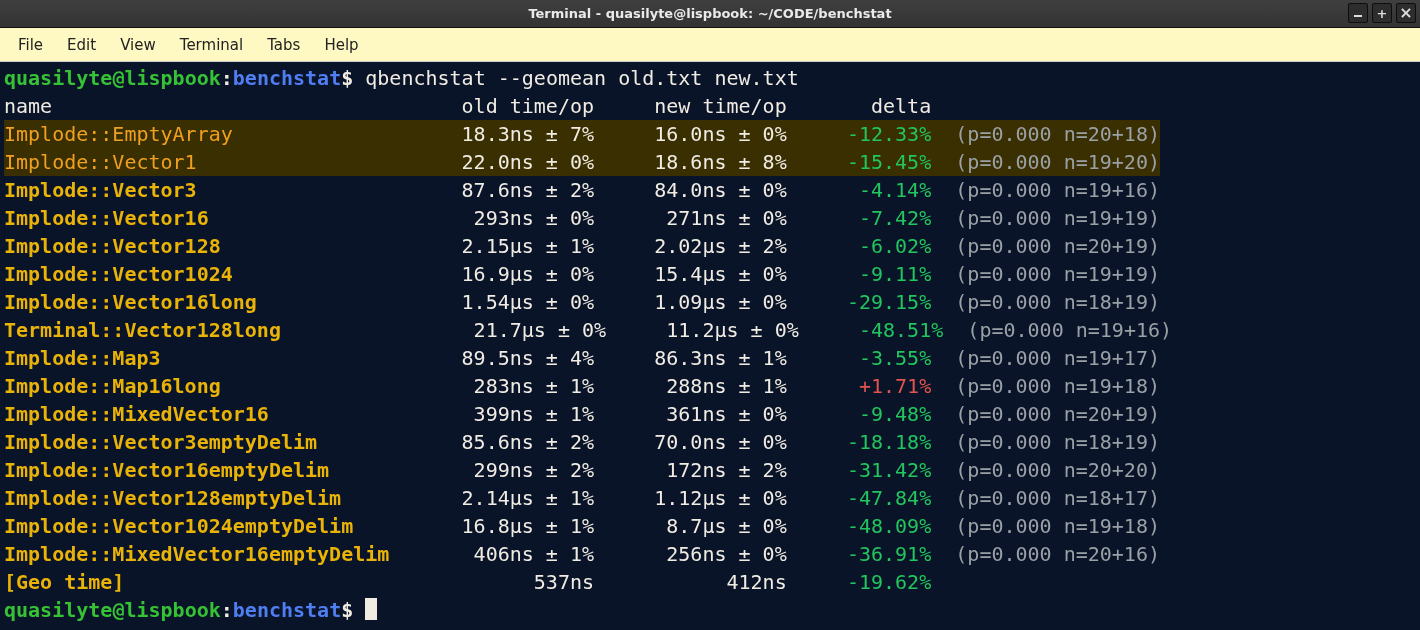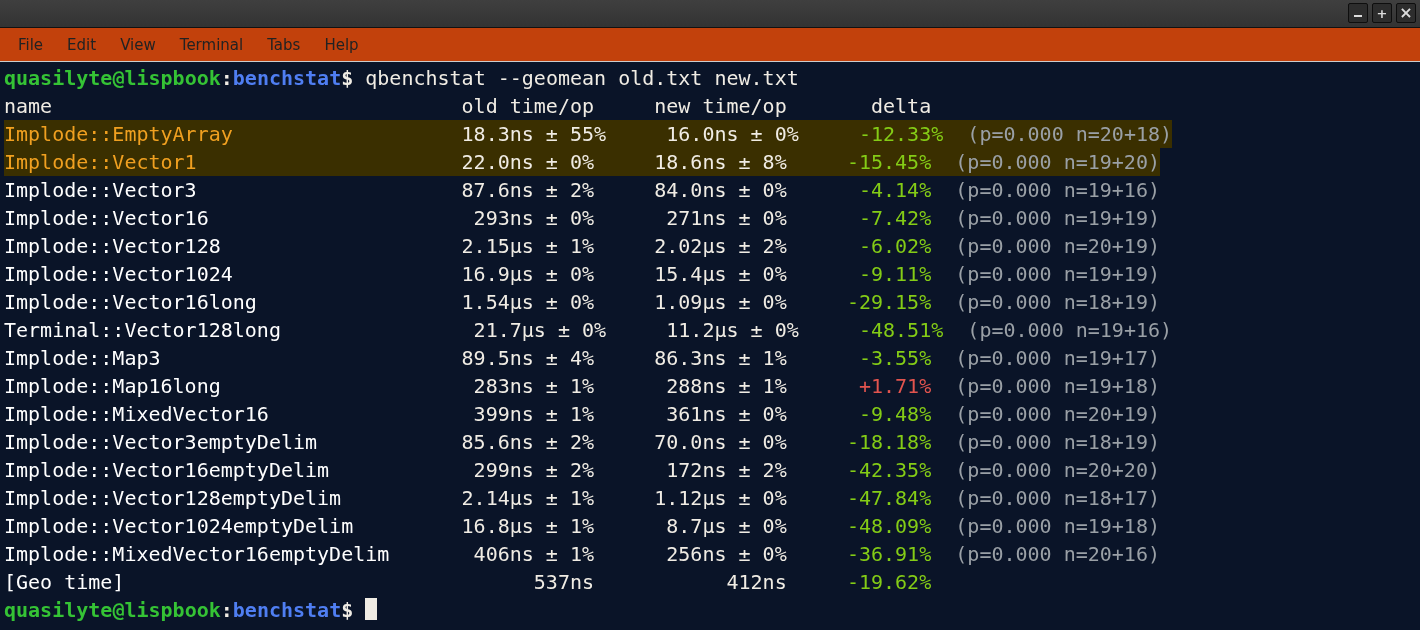--- a/index.html
+++ b/index.html
@@ -78,6 +78,7 @@
 <body>
 
 <div class="titlebar">
+  <span class="titlebar-title">Terminal - quasilyte@lispbook: ~/CODE/benchstat</span>
   <div class="win-buttons">
     <div class="win-btn minimize"></div>
     <div class="win-btn maximize"></div>

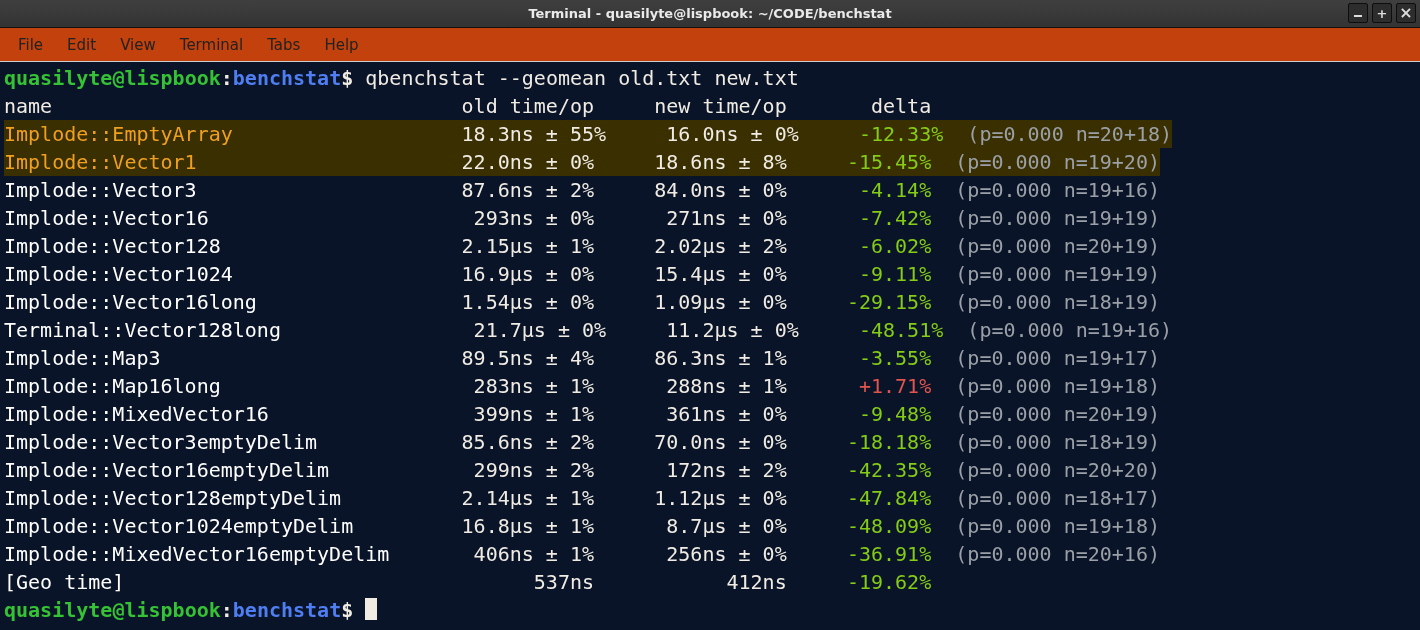--- a/index.html
+++ b/index.html
@@ -30,7 +30,7 @@
 
   
   .menubar {
-    background: #c2410c;
+    background: #fef9c3;
     height: 34px;
     display: flex; align-items: center;
     padding: 0 6px;

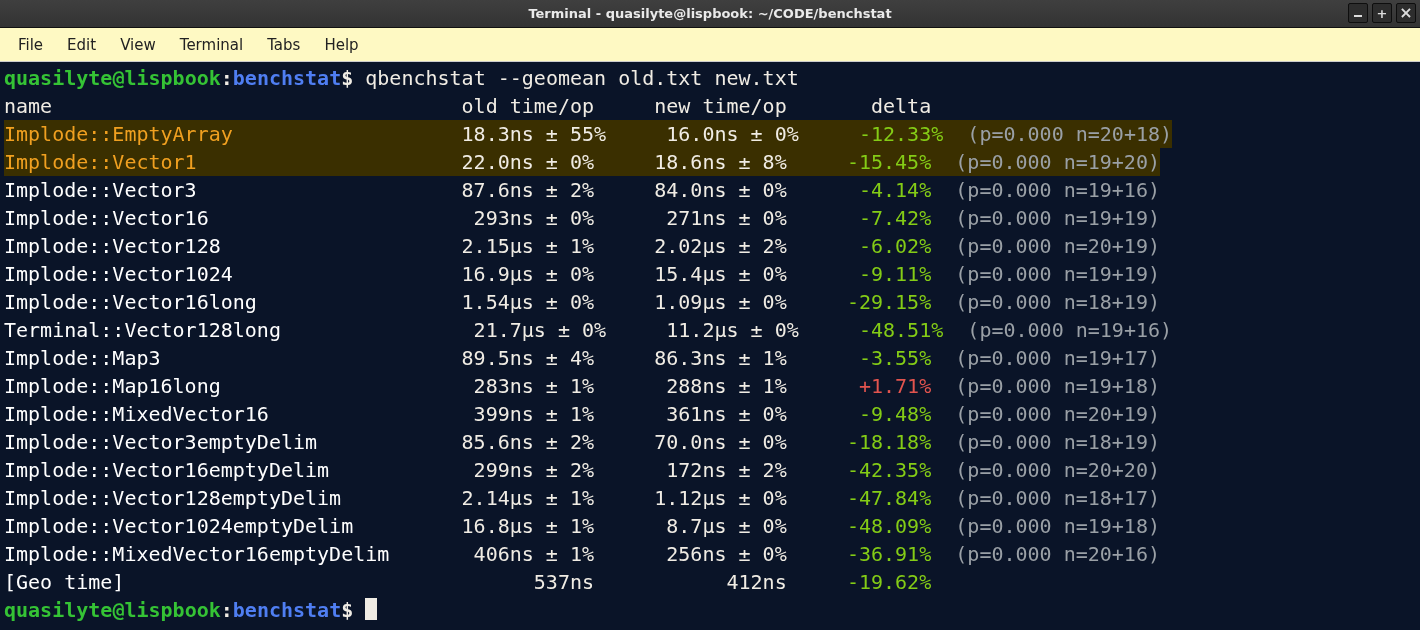--- a/index.html
+++ b/index.html
@@ -97,7 +97,7 @@
 
 <div class="term" id="term"><span class="user">quasilyte</span><span class="at">@</span><span class="host">lispbook</span><span class="colon">:</span><span class="dir">benchstat</span><span class="dollar">$</span> <span class="cmd">qbenchstat --geomean old.txt new.txt</span>
 <span class="hdr">name                               </span><span class="hdr">   old time/op</span>  <span class="hdr">   new time/op</span>  <span class="hdr">     delta</span>
-<span class="hl"><span class="hlname">Implode::EmptyArray                </span><span class="old">   18.3ns ± 55%</span>  <span class="new">   16.0ns ± 0%</span>  <span class="delta-neg">   -12.33%</span>  <span class="pn">(p=0.000 n=20+18)</span></span>
+<span class="hl"><span class="hlname">Implode::EmptyArray                </span><span class="old">   18.3ns ± 7%</span>  <span class="new">   16.0ns ± 0%</span>  <span class="delta-neg">   -12.33%</span>  <span class="pn">(p=0.000 n=20+18)</span></span>
 <span class="hl"><span class="hlname">Implode::Vector1                   </span><span class="old">   22.0ns ± 0%</span>  <span class="new">   18.6ns ± 8%</span>  <span class="delta-neg">   -15.45%</span>  <span class="pn">(p=0.000 n=19+20)</span></span>
 <span class="name">Implode::Vector3                   </span><span class="old">   87.6ns ± 2%</span>  <span class="new">   84.0ns ± 0%</span>  <span class="delta-neg">    -4.14%</span>  <span class="pn">(p=0.000 n=19+16)</span>
 <span class="name">Implode::Vector16                  </span><span class="old">    293ns ± 0%</span>  <span class="new">    271ns ± 0%</span>  <span class="delta-neg">    -7.42%</span>  <span class="pn">(p=0.000 n=19+19)</span>

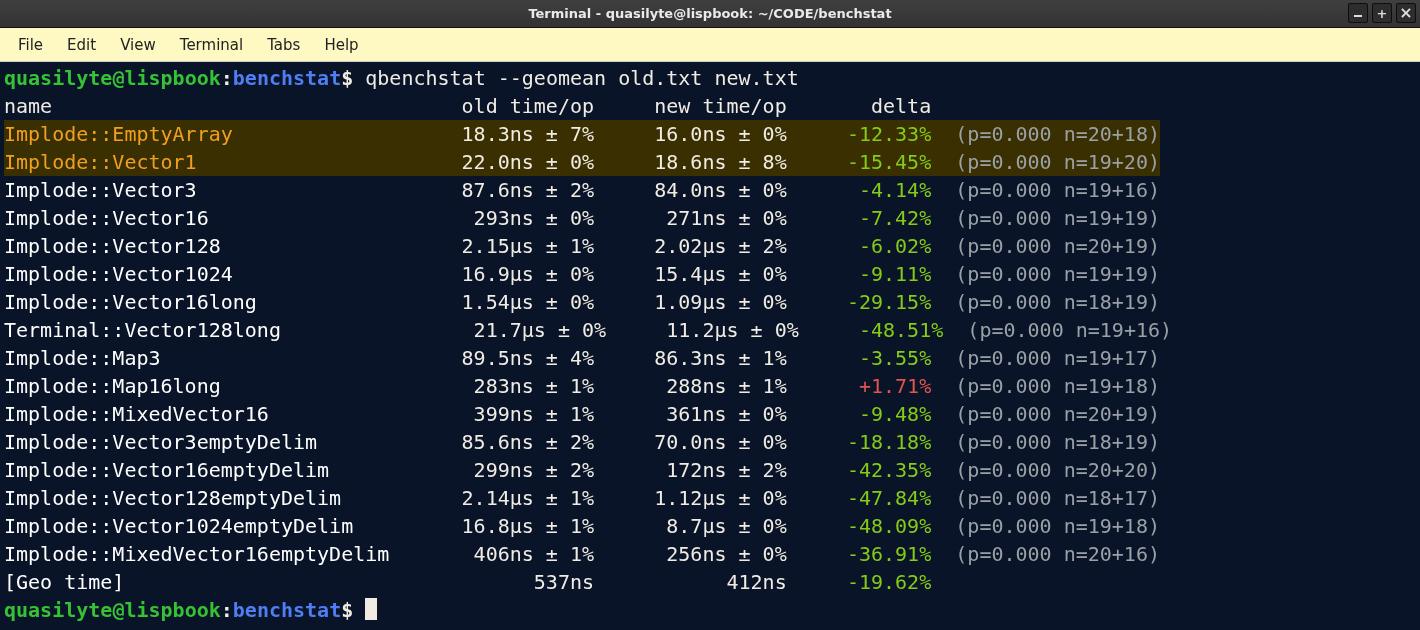--- a/index.html
+++ b/index.html
@@ -66,7 +66,7 @@
   .hlname { color: #f0a020; }
   .old  { color: #f0ece4; }
   .new  { color: #f0ece4; }
-  .delta-neg { color: #84cc16; }
+  .delta-neg { color: #22c55e; }
   .delta-pos { color: #e2544e; }
   .pn   { color: #9aa0a6; }
   .cursor {

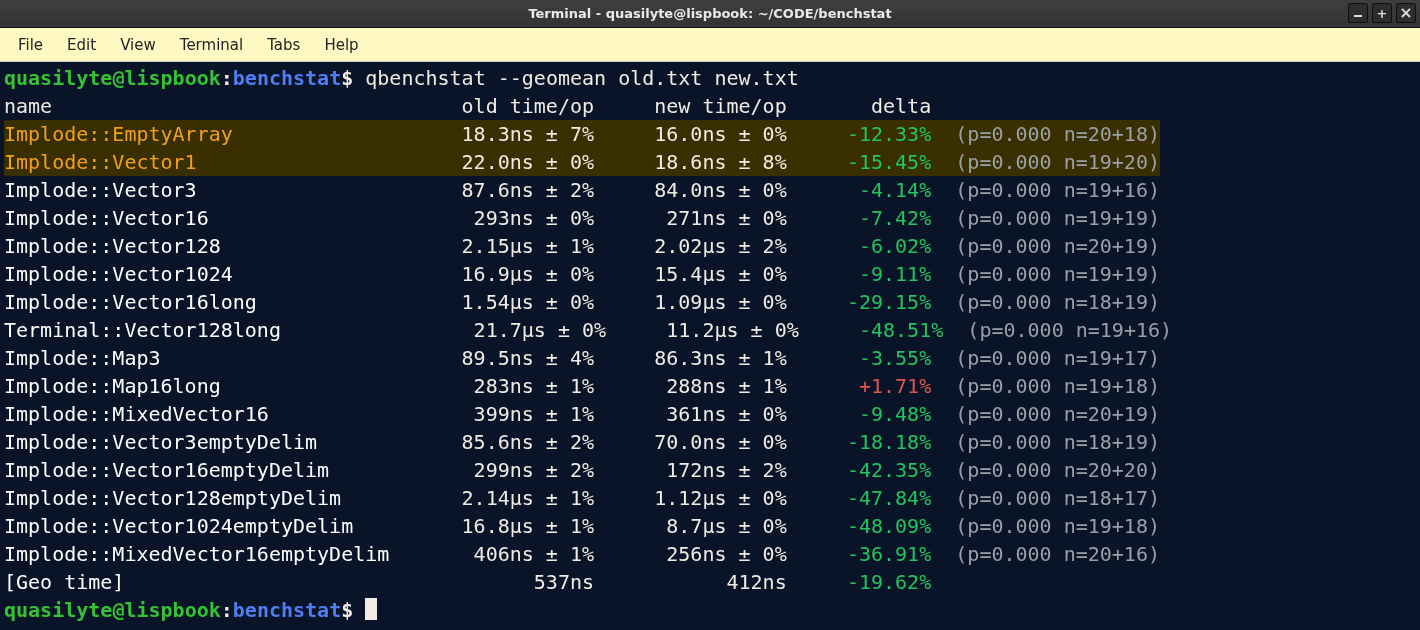--- a/index.html
+++ b/index.html
@@ -61,7 +61,7 @@
   .dollar { color: #f0ece4; font-weight: bold; }
   .cmd  { color: #f0ece4; }
   .hdr  { color: #f0ece4; }
-  .name { color: #ffffff; }
+  .name { color: #eab308; font-weight: bold; }
   .hl   { background: #3a2f00; color: #f0a020; display:inline-block; }
   .hlname { color: #f0a020; }
   .old  { color: #f0ece4; }

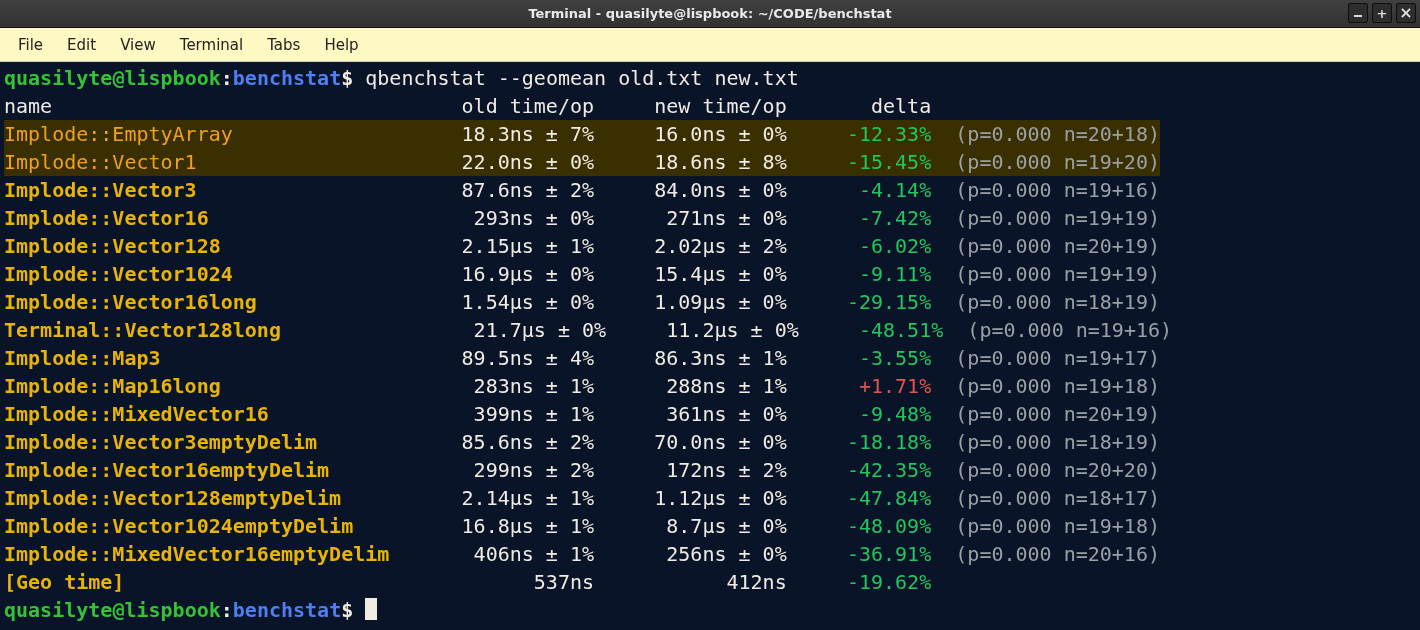--- a/index.html
+++ b/index.html
@@ -109,7 +109,7 @@
 <span class="name">Implode::Map16long                 </span><span class="old">    283ns ± 1%</span>  <span class="new">    288ns ± 1%</span>  <span class="delta-pos">    +1.71%</span>  <span class="pn">(p=0.000 n=19+18)</span>
 <span class="name">Implode::MixedVector16             </span><span class="old">    399ns ± 1%</span>  <span class="new">    361ns ± 0%</span>  <span class="delta-neg">    -9.48%</span>  <span class="pn">(p=0.000 n=20+19)</span>
 <span class="name">Implode::Vector3emptyDelim         </span><span class="old">   85.6ns ± 2%</span>  <span class="new">   70.0ns ± 0%</span>  <span class="delta-neg">   -18.18%</span>  <span class="pn">(p=0.000 n=18+19)</span>
-<span class="name">Implode::Vector16emptyDelim        </span><span class="old">    299ns ± 2%</span>  <span class="new">    172ns ± 2%</span>  <span class="delta-neg">   -42.35%</span>  <span class="pn">(p=0.000 n=20+20)</span>
+<span class="name">Implode::Vector16emptyDelim        </span><span class="old">    299ns ± 2%</span>  <span class="new">    172ns ± 2%</span>  <span class="delta-neg">   -31.42%</span>  <span class="pn">(p=0.000 n=20+20)</span>
 <span class="name">Implode::Vector128emptyDelim       </span><span class="old">   2.14µs ± 1%</span>  <span class="new">   1.12µs ± 0%</span>  <span class="delta-neg">   -47.84%</span>  <span class="pn">(p=0.000 n=18+17)</span>
 <span class="name">Implode::Vector1024emptyDelim      </span><span class="old">   16.8µs ± 1%</span>  <span class="new">    8.7µs ± 0%</span>  <span class="delta-neg">   -48.09%</span>  <span class="pn">(p=0.000 n=19+18)</span>
 <span class="name">Implode::MixedVector16emptyDelim   </span><span class="old">    406ns ± 1%</span>  <span class="new">    256ns ± 0%</span>  <span class="delta-neg">   -36.91%</span>  <span class="pn">(p=0.000 n=20+16)</span>

